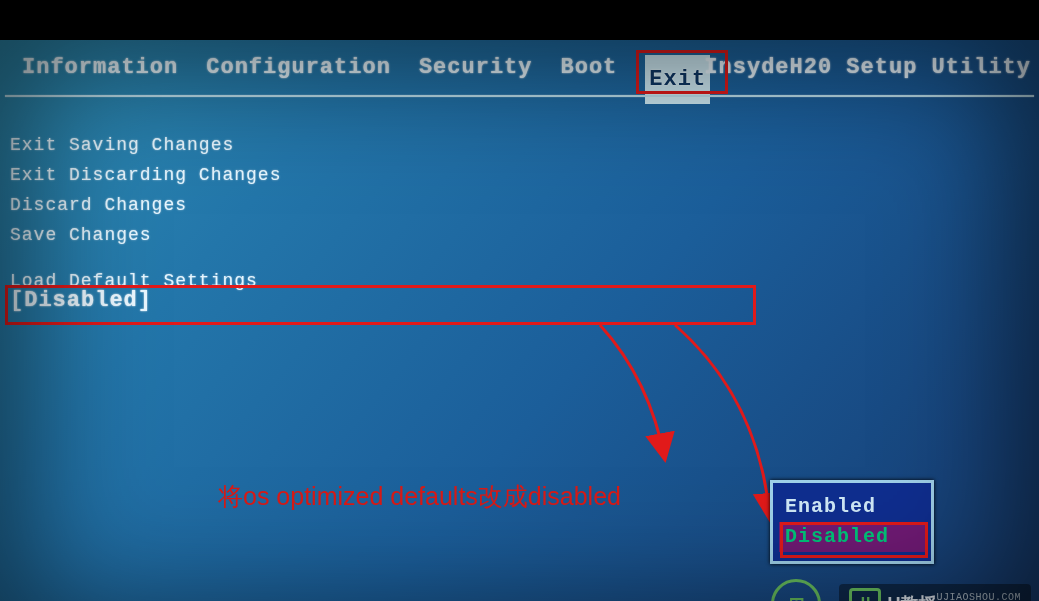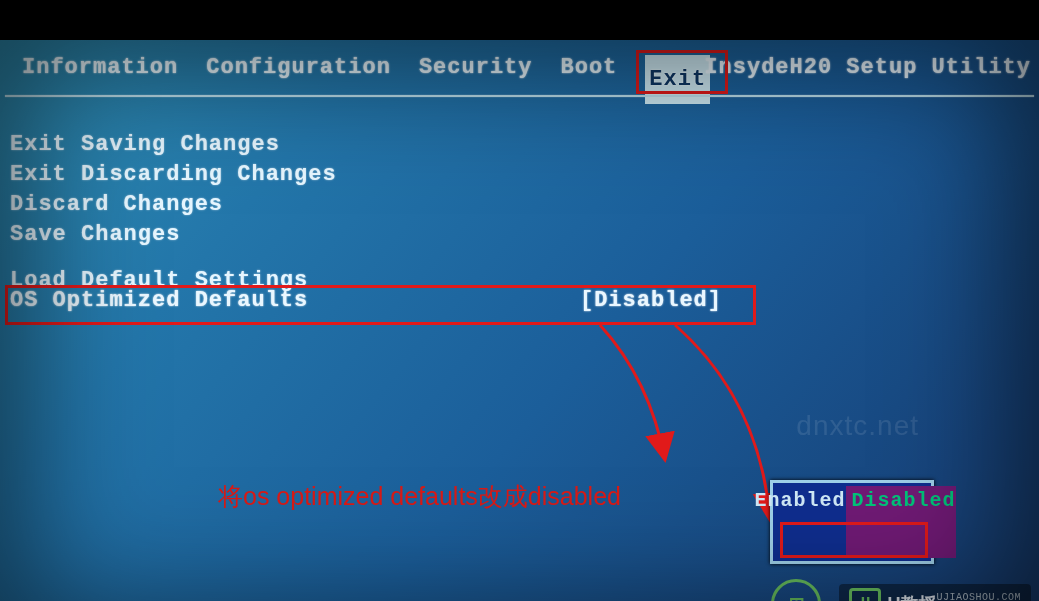--- a/index.html
+++ b/index.html
@@ -84,9 +84,9 @@
     position: absolute;
     top: 90px;
     left: 10px;
-    font-size: 22px;
+    font-size: 18px;
     color: #e6f6ff;
-    font-weight: bold;
+    font-weight: normal;
     text-shadow: 0 0 2px rgba(255,255,255,0.6);
     letter-spacing: 1px;
     line-height: 30px;

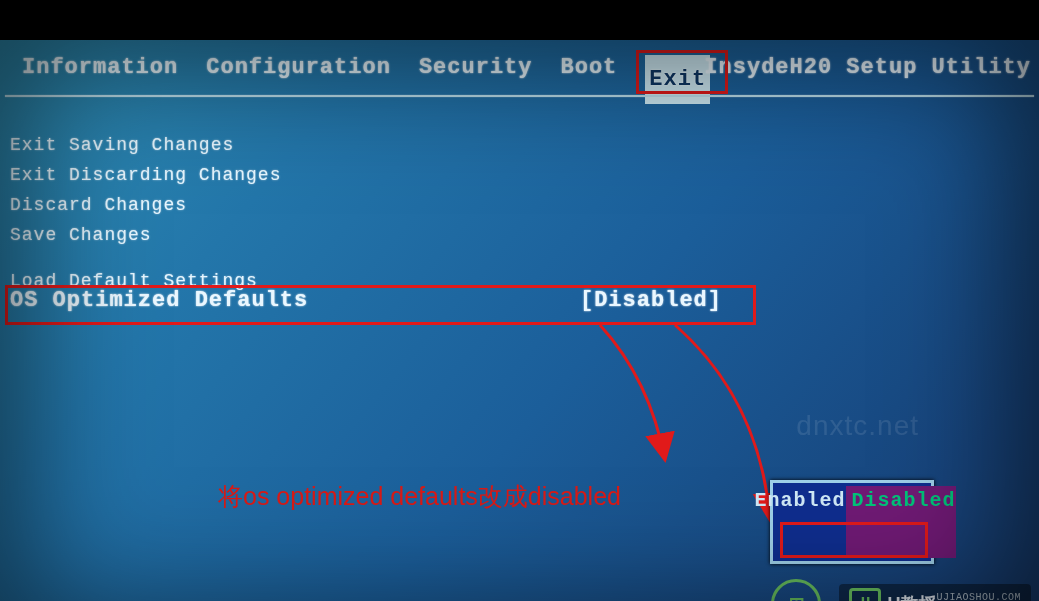--- a/index.html
+++ b/index.html
@@ -286,7 +286,6 @@
   </div>
 
   <div class="row-content">
-    <span>OS Optimized Defaults</span>
     <span class="row-value">[Disabled]</span>
   </div>
   <div class="highlight-row"></div>

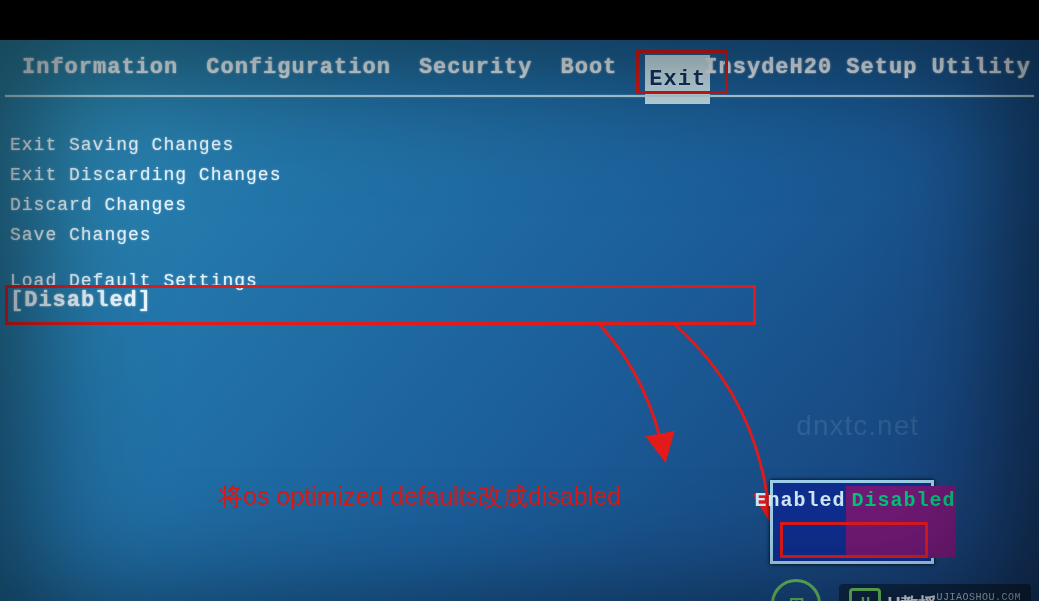--- a/index.html
+++ b/index.html
@@ -315,7 +315,6 @@
   </div>
   <div class="popup-redbox"></div>
 
-  <div class="wm-faint">dnxtc.net</div>
 
   <div class="divider-bottom"></div>
 

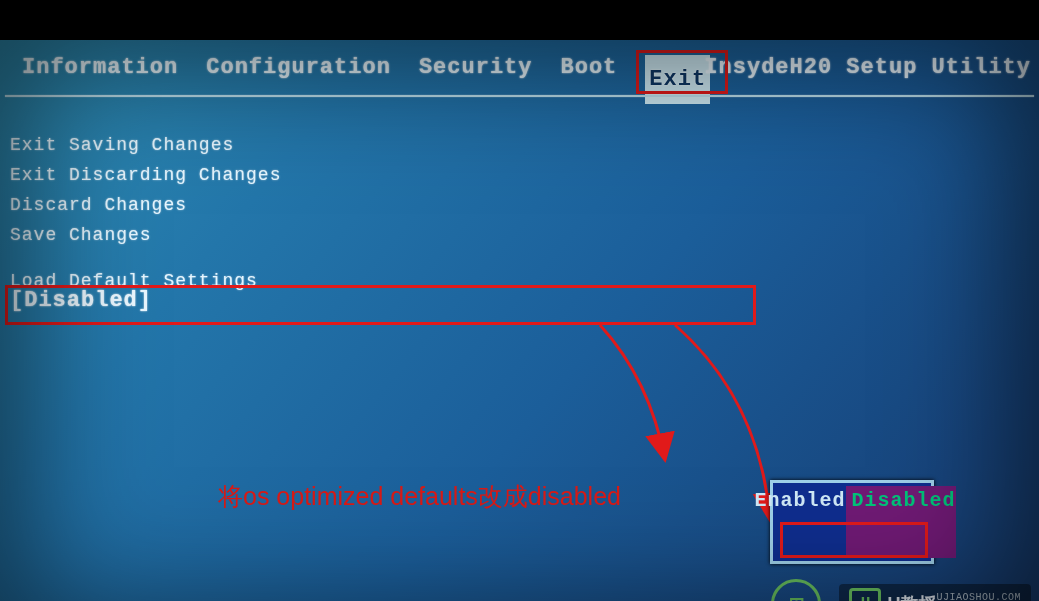--- a/index.html
+++ b/index.html
@@ -140,7 +140,7 @@
     border: 3px solid #9fd0e9;
     box-shadow: 0 0 4px #000;
     display: flex;
-    flex-direction: row;
+    flex-direction: column;
     justify-content: center;
     padding: 3px 6px;
     box-sizing: border-box;

